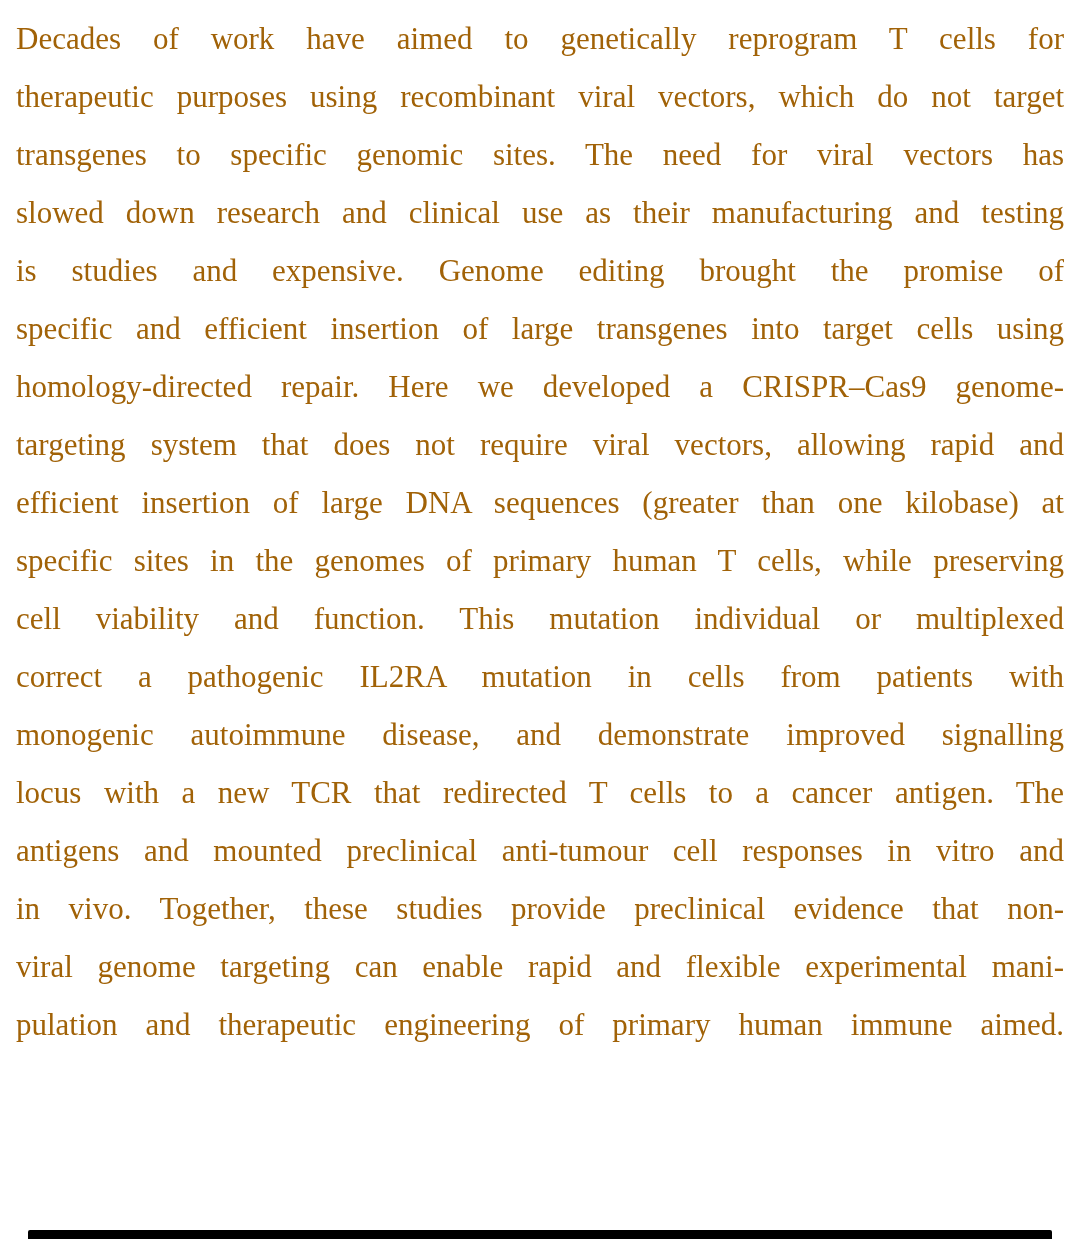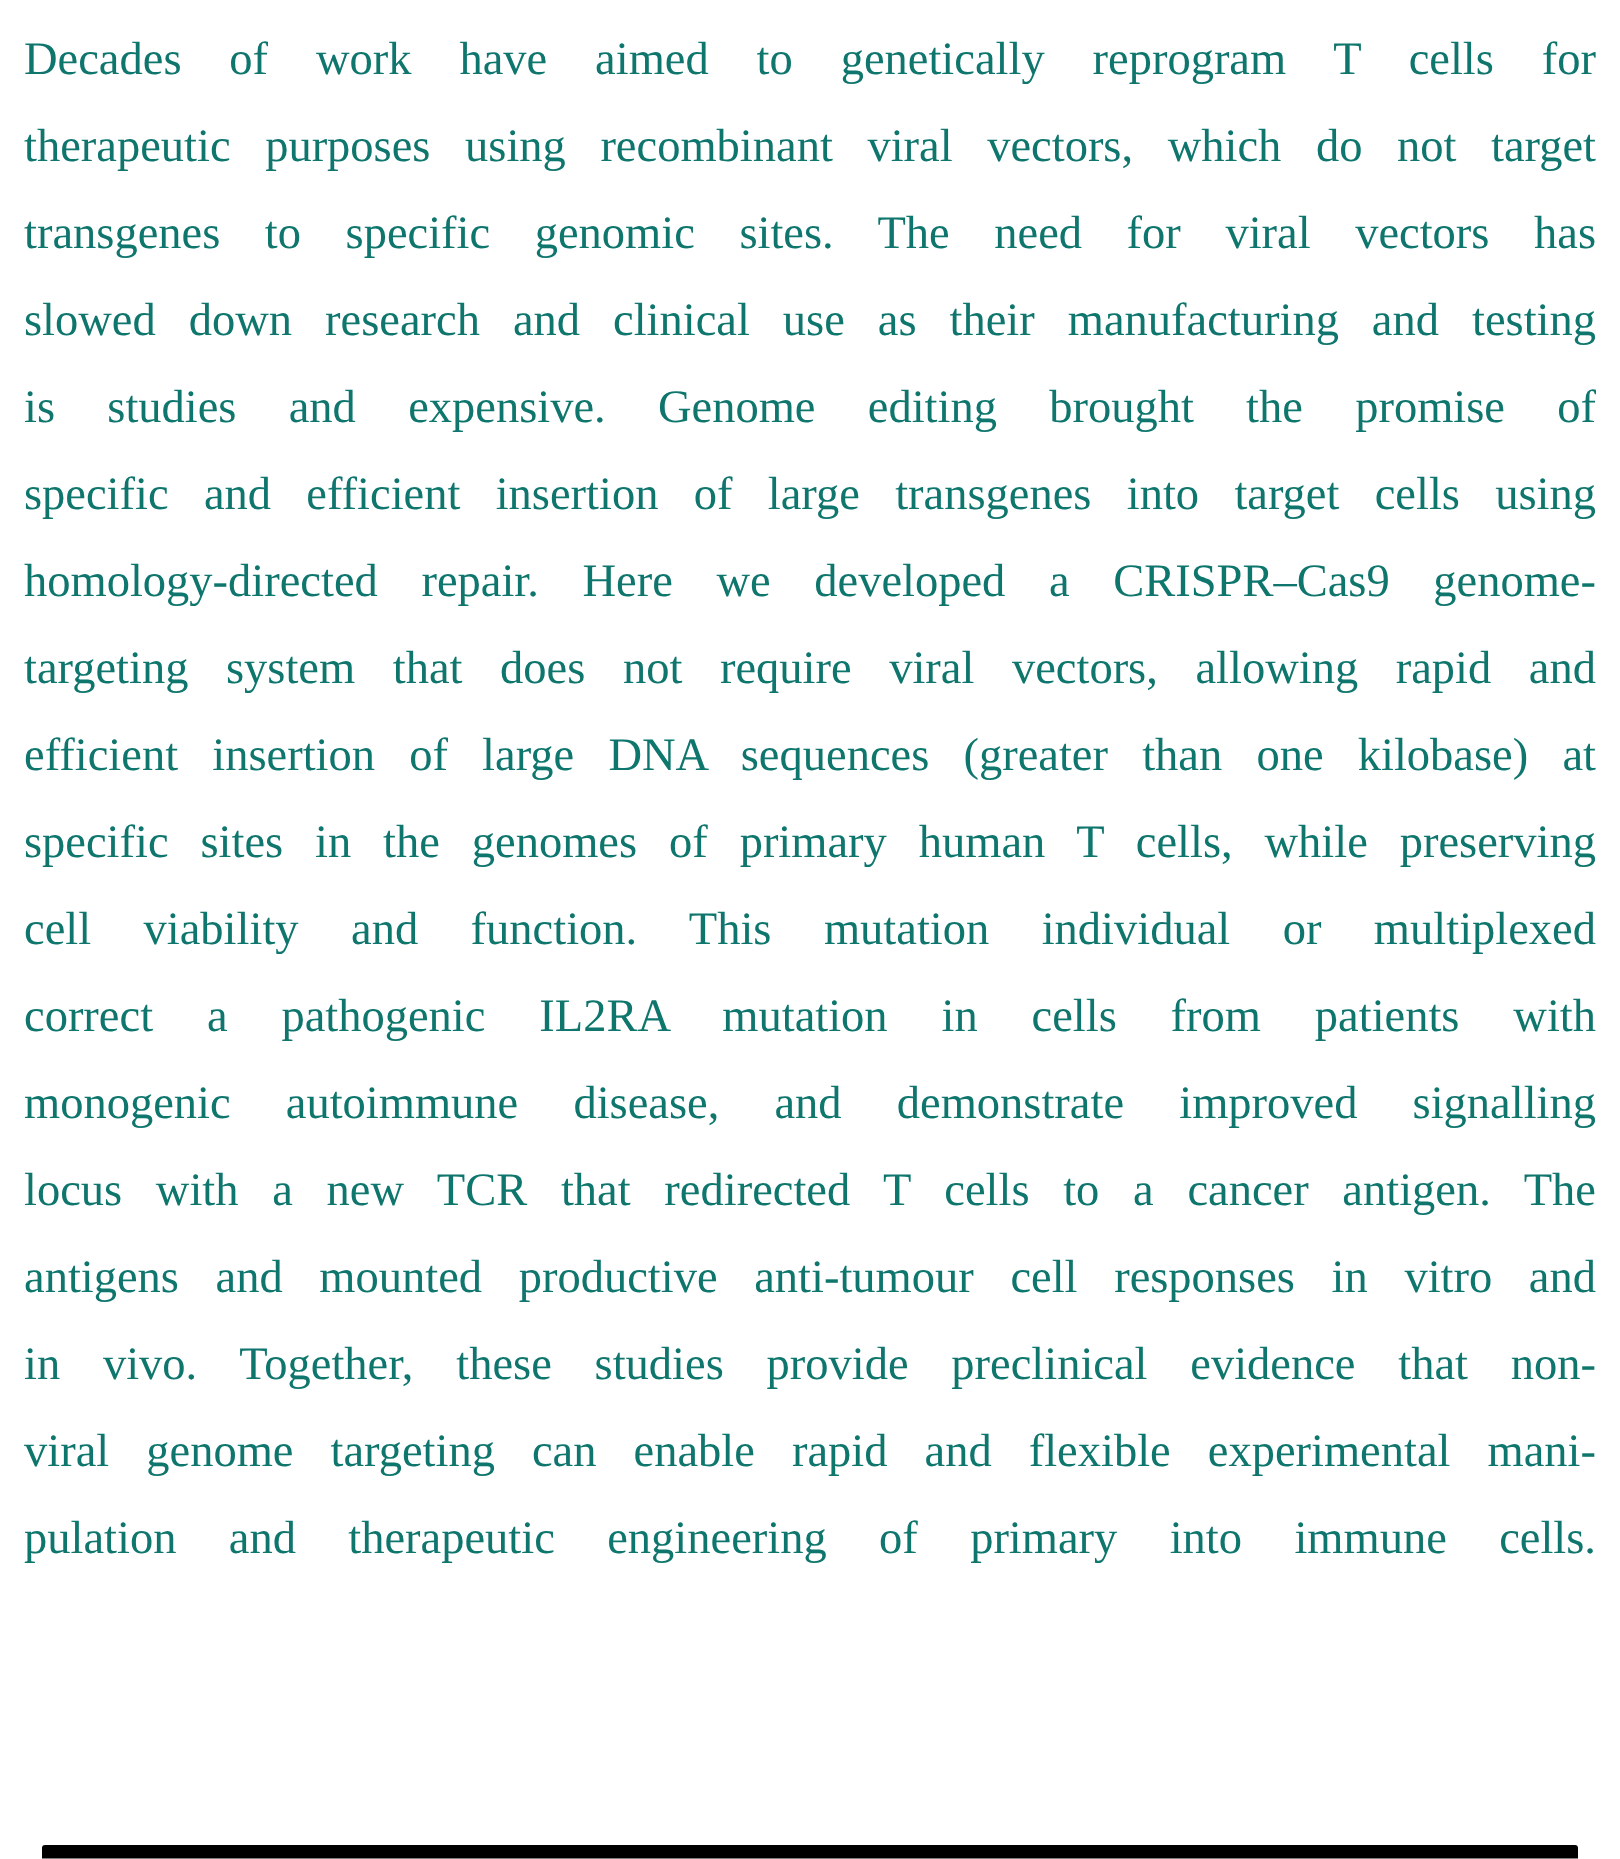--- a/index.html
+++ b/index.html
@@ -24,7 +24,7 @@
   .line {
     font-size: 31px;
     line-height: 58px;
-    color: #0f766e;
+    color: #a16207;
     text-align: justify;
     text-align-last: justify;
     white-space: normal;

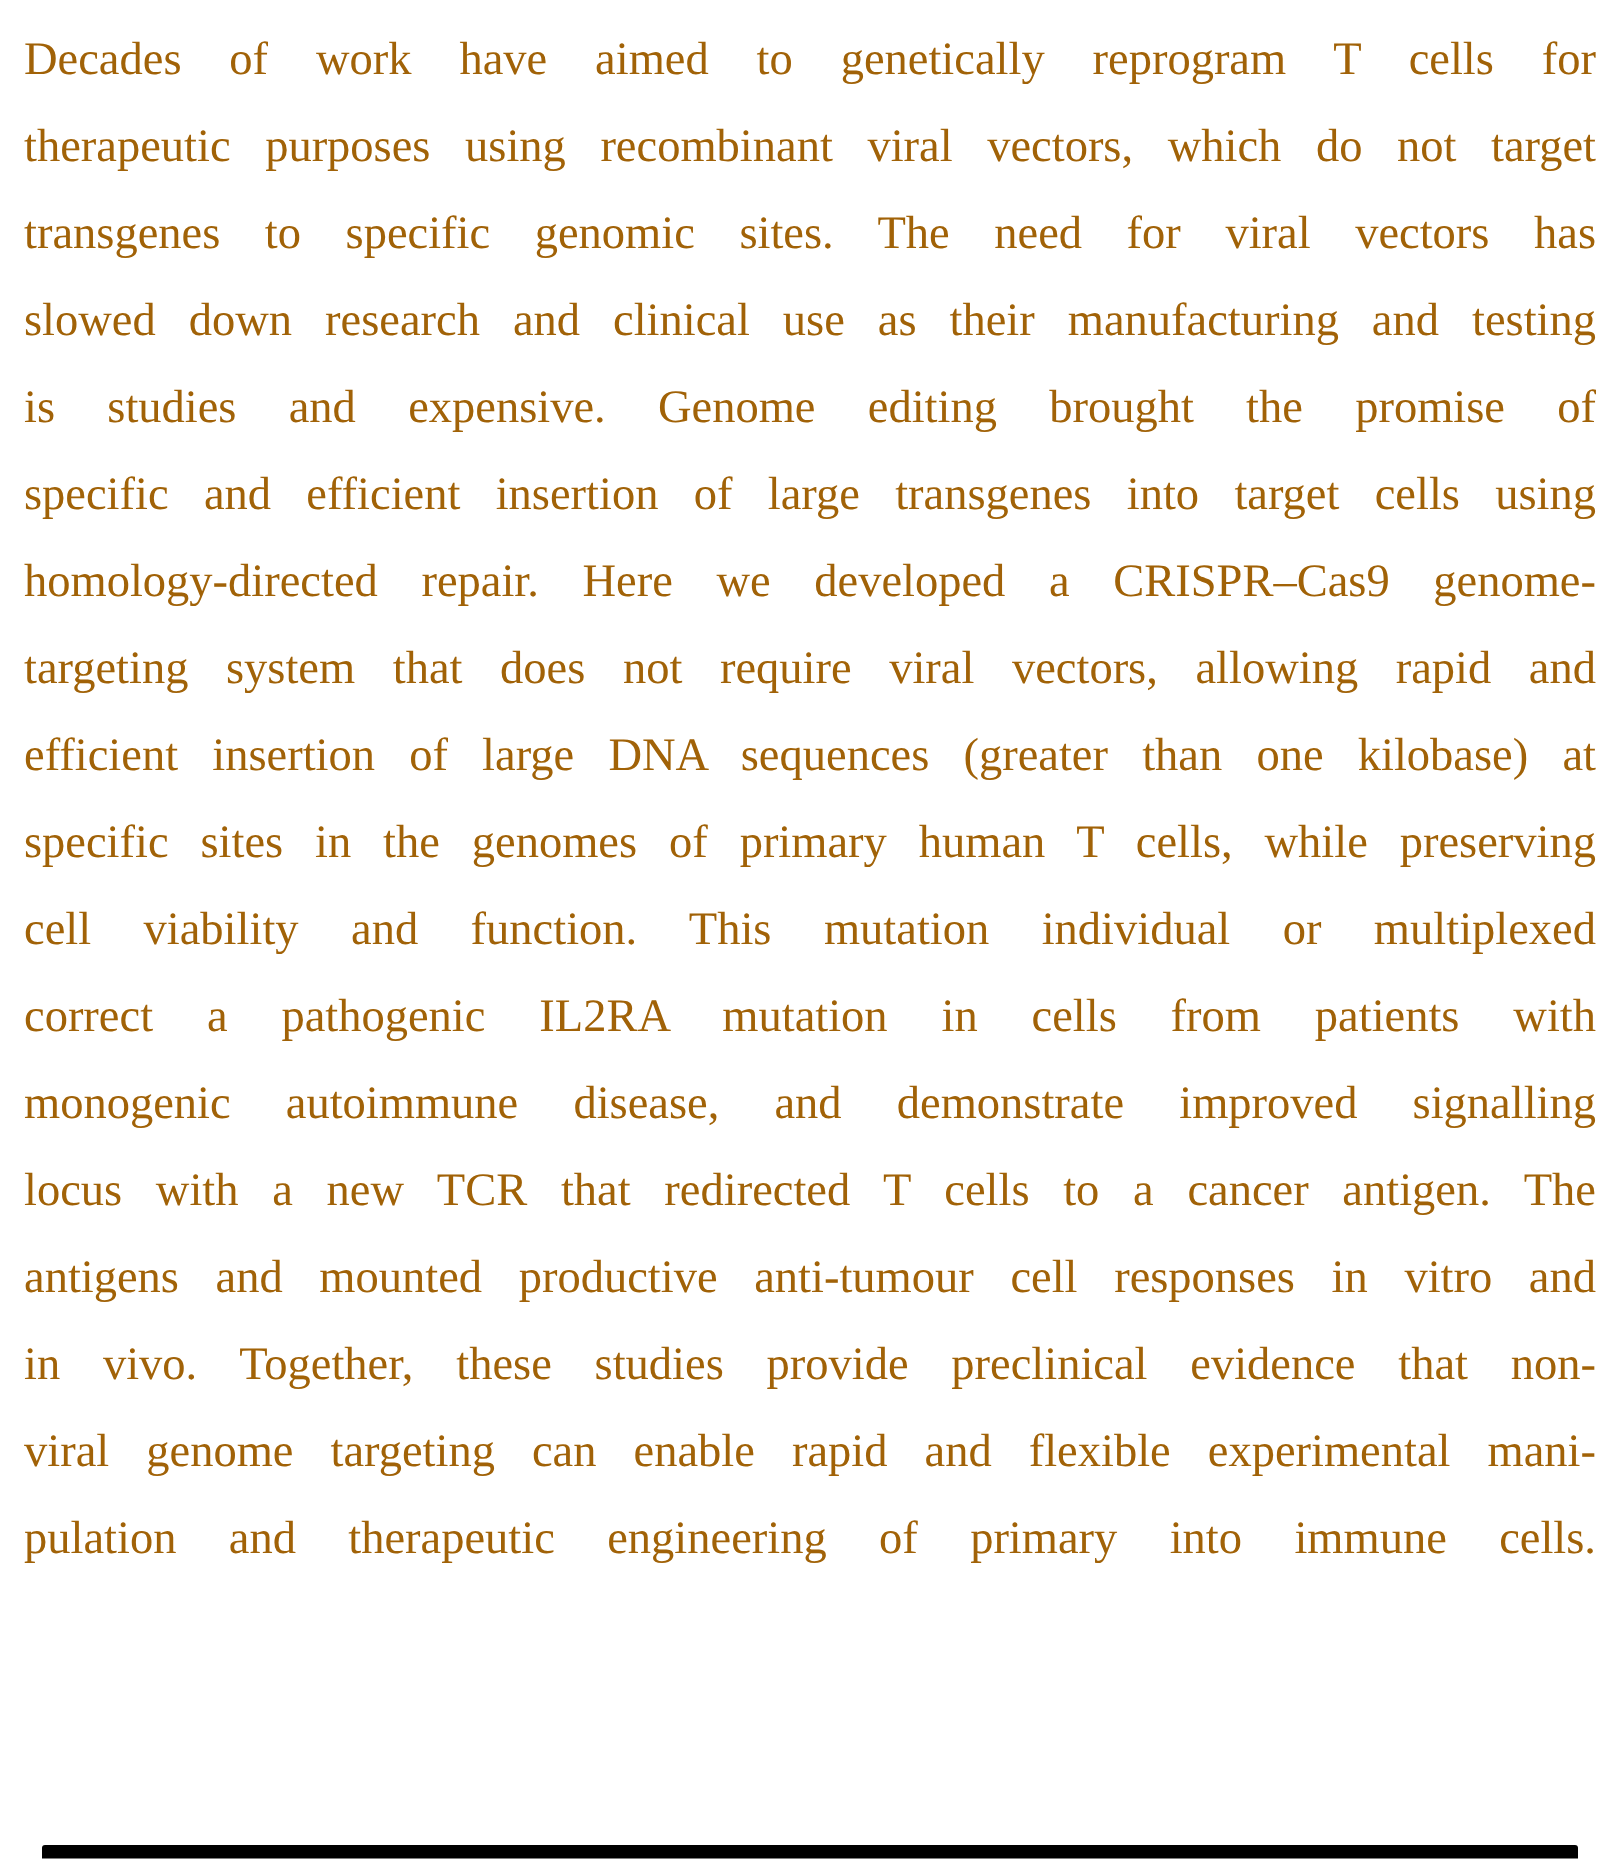--- a/index.html
+++ b/index.html
@@ -59,7 +59,7 @@
     <div class="line">correct a pathogenic IL2RA mutation in cells from patients with</div>
     <div class="line">monogenic autoimmune disease, and demonstrate improved signalling</div>
     <div class="line">locus with a new TCR that redirected T cells to a cancer antigen. The</div>
-    <div class="line">antigens and mounted productive anti-tumour cell responses in vitro and</div>
+    <div class="line">antigens and mounted preclinical anti-tumour cell responses in vitro and</div>
     <div class="line">in vivo. Together, these studies provide preclinical evidence that non-</div>
     <div class="line">viral genome targeting can enable rapid and flexible experimental mani-</div>
     <div class="line">pulation and therapeutic engineering of primary into immune cells.</div>

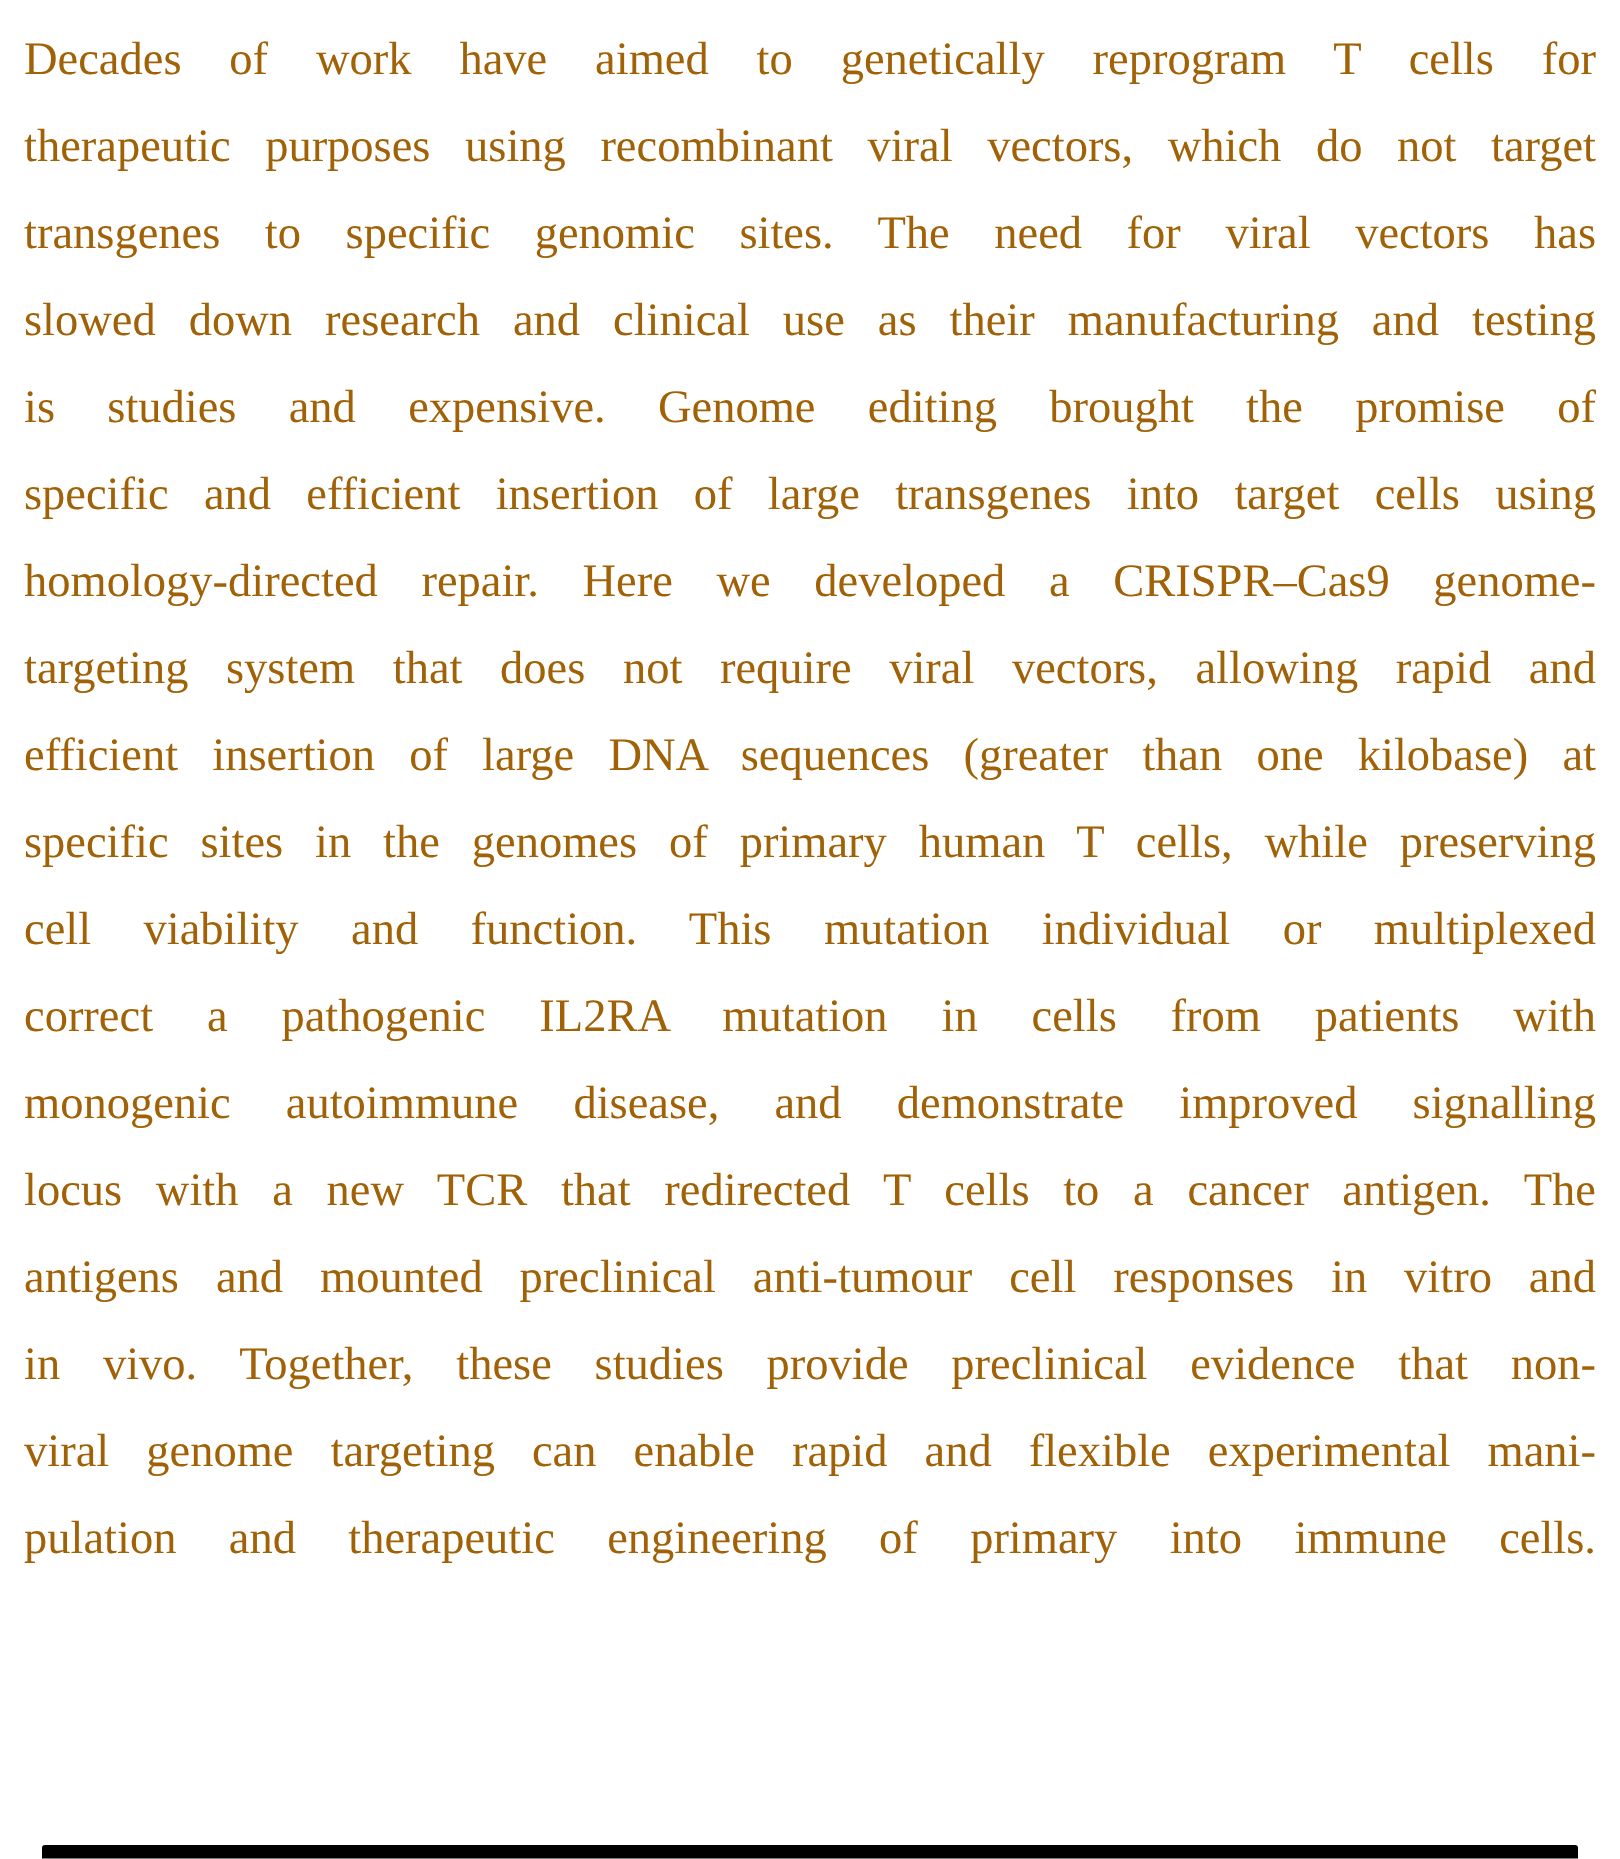--- a/index.html
+++ b/index.html
@@ -62,7 +62,7 @@
     <div class="line">antigens and mounted preclinical anti-tumour cell responses in vitro and</div>
     <div class="line">in vivo. Together, these studies provide preclinical evidence that non-</div>
     <div class="line">viral genome targeting can enable rapid and flexible experimental mani-</div>
-    <div class="line">pulation and therapeutic engineering of primary into immune cells.</div>
+    <div class="line">pulation and therapeutic engineering of primary human immune aimed.</div>
   </div>
 
 <div class="bottom-bar"></div>

